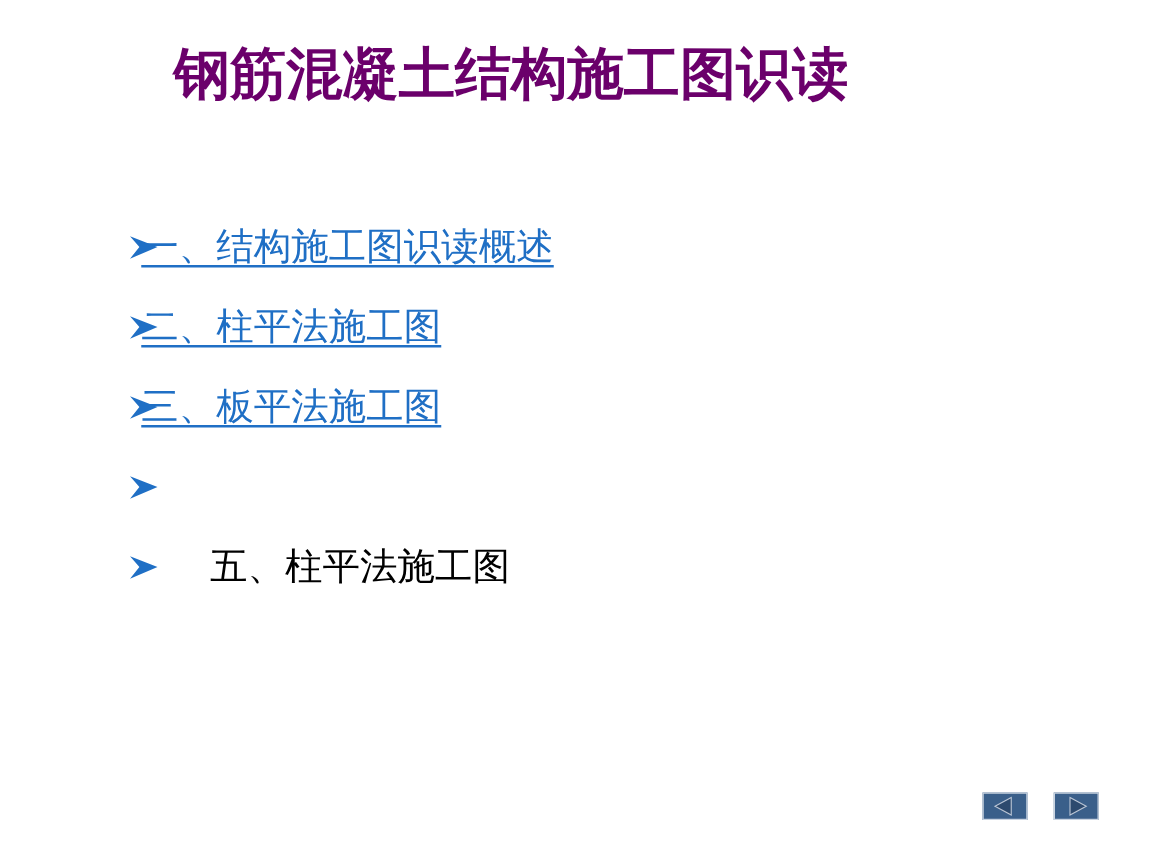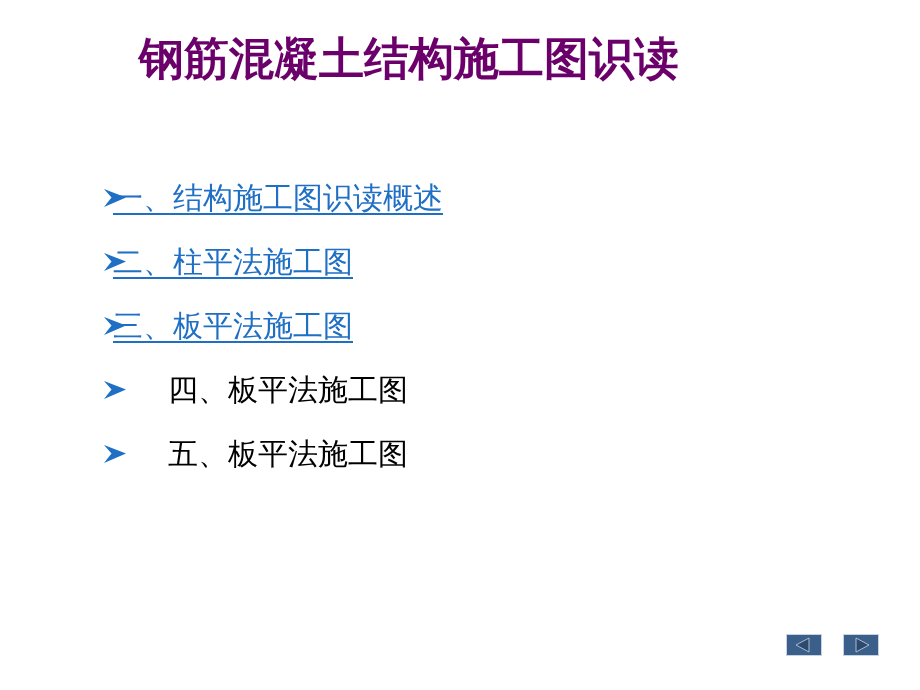--- a/index.html
+++ b/index.html
@@ -155,7 +155,6 @@
           <path d="M3 5 L25 13.5 L3 23 L10.5 13.5 Z" fill="#1f6fc5"></path>
         </svg>
       </span>
-      <span class="agenda-label plain">四、板平法施工图</span>
     </div>
 
     <div class="agenda-item">

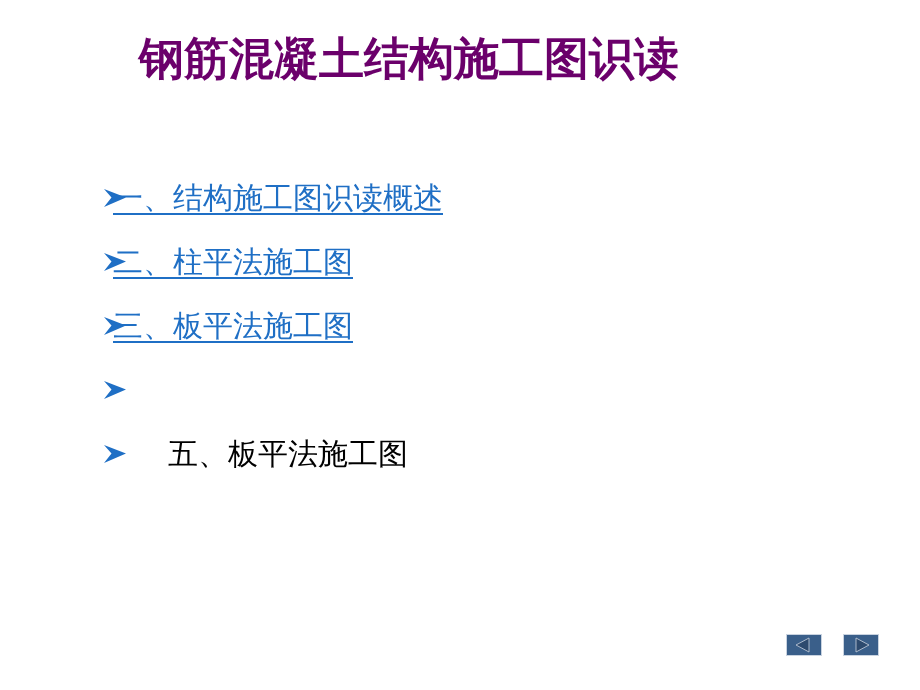--- a/index.html
+++ b/index.html
@@ -163,7 +163,7 @@
           <path d="M3 5 L25 13.5 L3 23 L10.5 13.5 Z" fill="#1f6fc5"></path>
         </svg>
       </span>
-      <span class="agenda-label plain">五、板平法施工图</span>
+      <span class="agenda-label plain">五、柱平法施工图</span>
     </div>
 
   </div>

